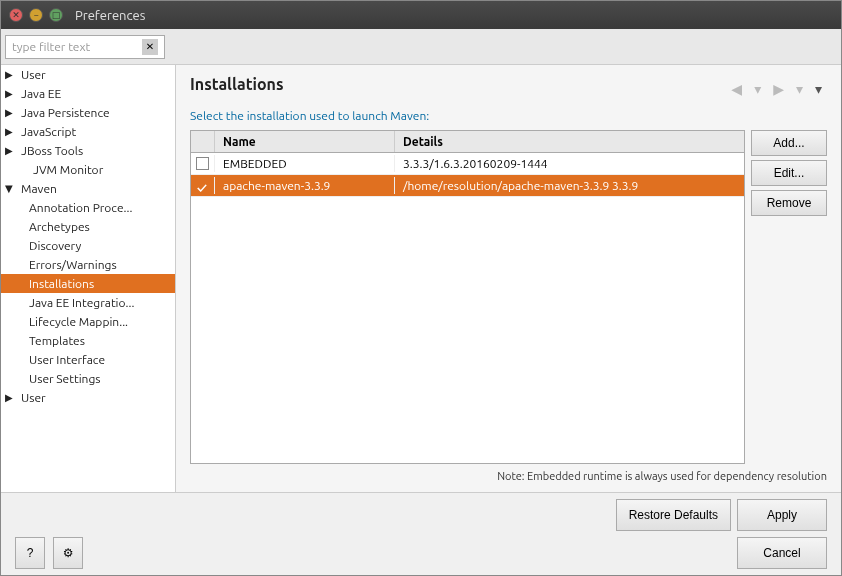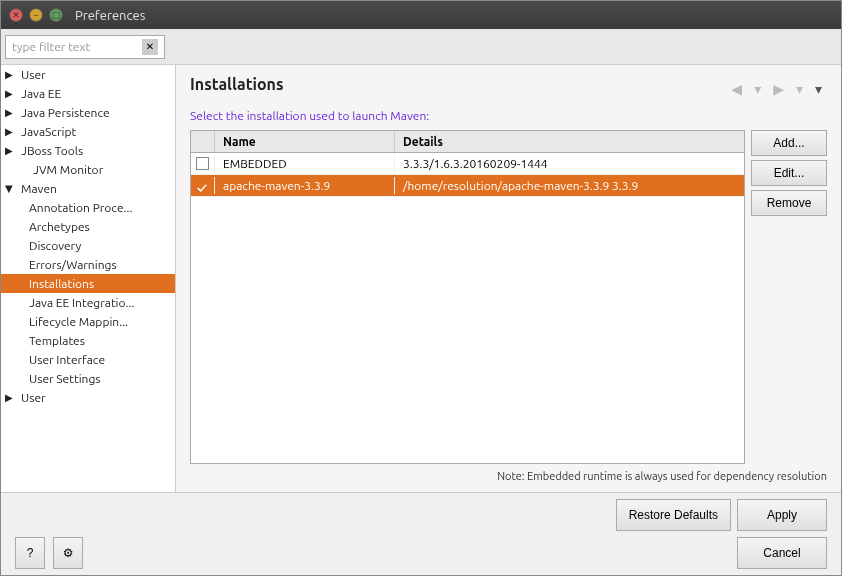--- a/index.html
+++ b/index.html
@@ -148,7 +148,7 @@
 
     .panel-desc {
       font-size: 12px;
-      color: #6d28d9;
+      color: #0369a1;
       margin-bottom: 8px;
     }
 

